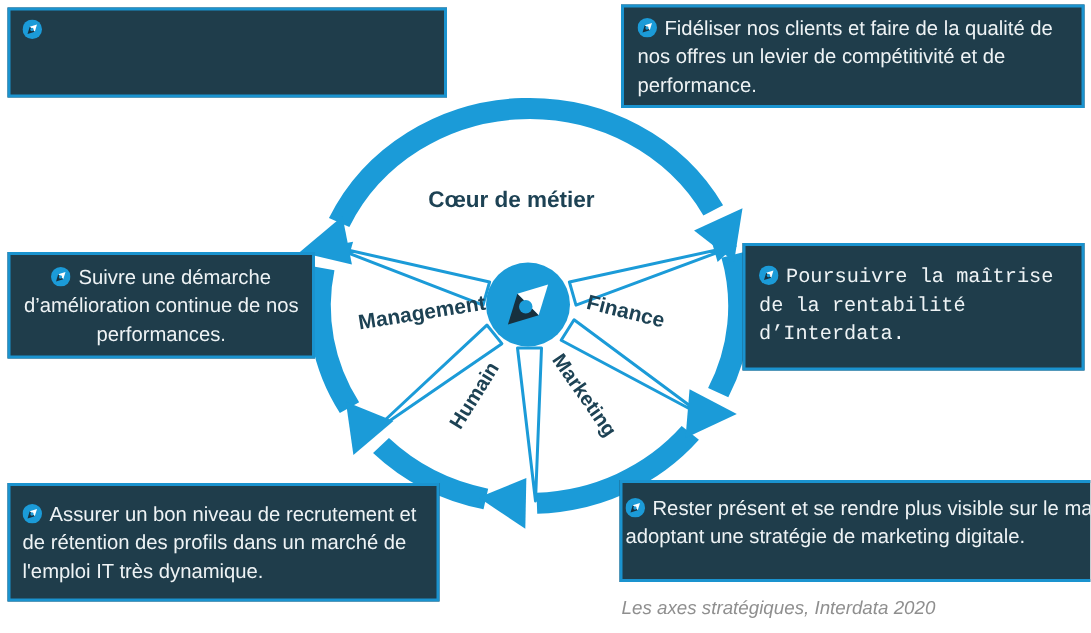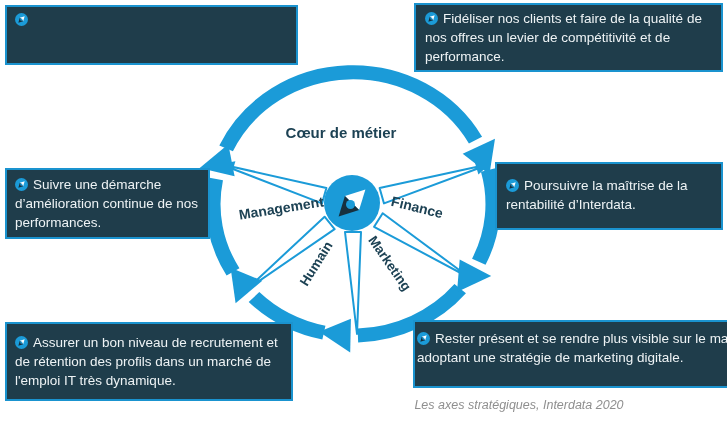--- a/index.html
+++ b/index.html
@@ -18,7 +18,7 @@
   .bullet{display:inline-block;vertical-align:-2px;margin-right:5px;line-height:0;}
   .card-tl{left:5px;top:5px;width:293px;min-height:60px;padding:3px 8px;}
   .card-tr{left:414px;top:3px;width:309px;min-height:66px;padding:4px 9px;}
-  .card-ml{left:5px;top:168px;width:205px;min-height:67px;padding:5px 8px;}
+  .card-ml{left:5px;top:168px;width:205px;min-height:67px;padding:5px 8px;text-align:center;}
   .card-mr{left:495px;top:162px;width:228px;min-height:68px;padding:12px 9px;}
   .card-bl{left:5px;top:322px;width:288px;min-height:65px;padding:9px 8px;}
   .card-br{left:413px;top:320px;width:368px;min-height:68px;padding:7px 2px;}

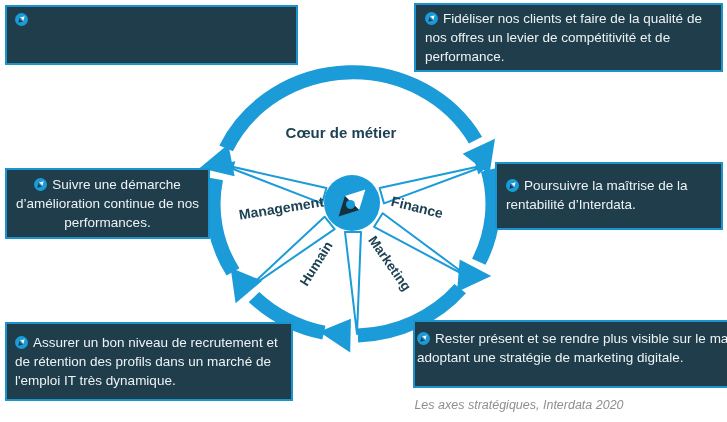--- a/index.html
+++ b/index.html
@@ -19,7 +19,7 @@
   .card-tl{left:5px;top:5px;width:293px;min-height:60px;padding:3px 8px;}
   .card-tr{left:414px;top:3px;width:309px;min-height:66px;padding:4px 9px;}
   .card-ml{left:5px;top:168px;width:205px;min-height:67px;padding:5px 8px;text-align:center;}
-  .card-mr{left:495px;top:162px;width:228px;min-height:68px;padding:12px 9px;}
+  .card-mr{left:495px;top:162px;width:228px;min-height:68px;padding:12px 9px;font-family:Liberation Mono, monospace;}
   .card-bl{left:5px;top:322px;width:288px;min-height:65px;padding:9px 8px;}
   .card-br{left:413px;top:320px;width:368px;min-height:68px;padding:7px 2px;}
   .caption{

